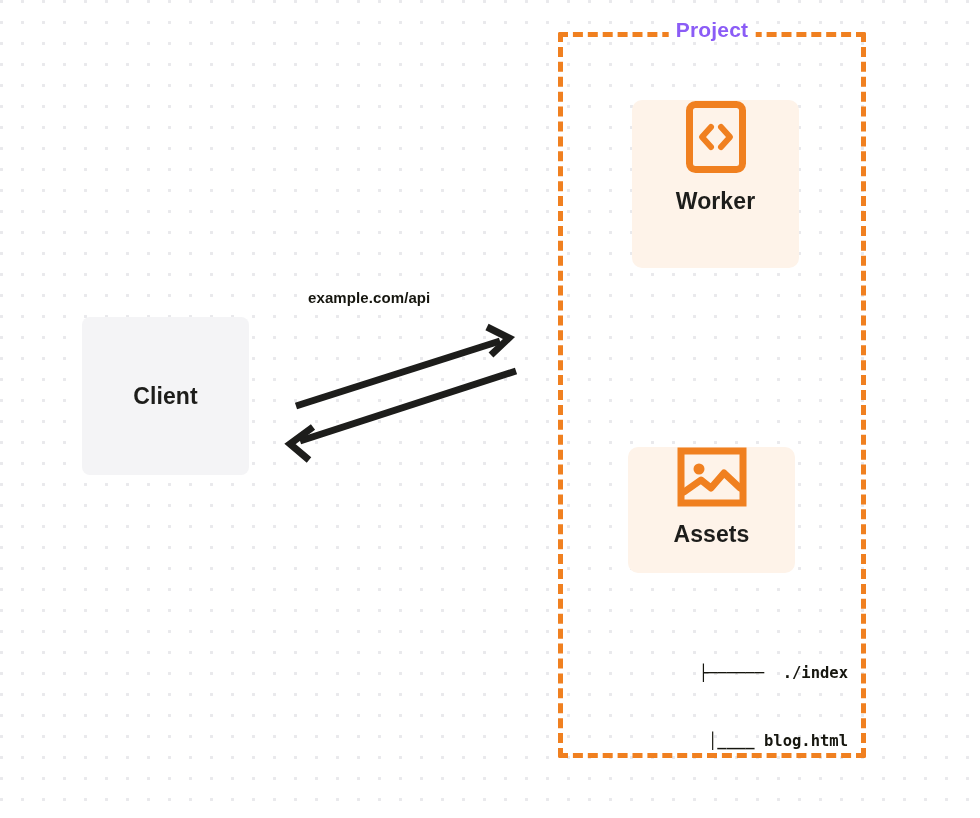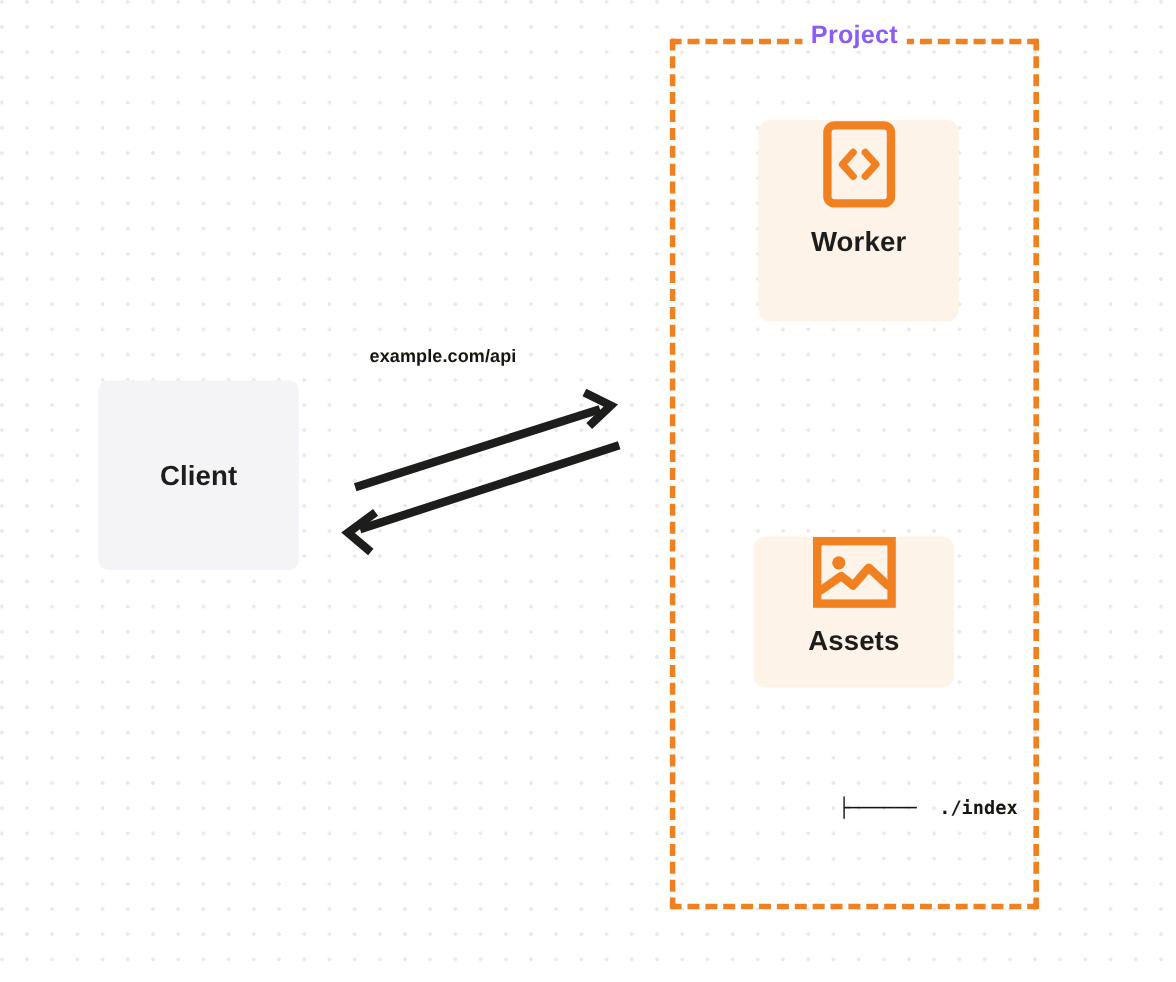--- a/index.html
+++ b/index.html
@@ -201,6 +201,7 @@
 
     <div id="file-tree">
       <span class="tree-row">├──────  ./index</span>
+      <span class="tree-row">│____ blog.html</span>
       
     </div>
 

